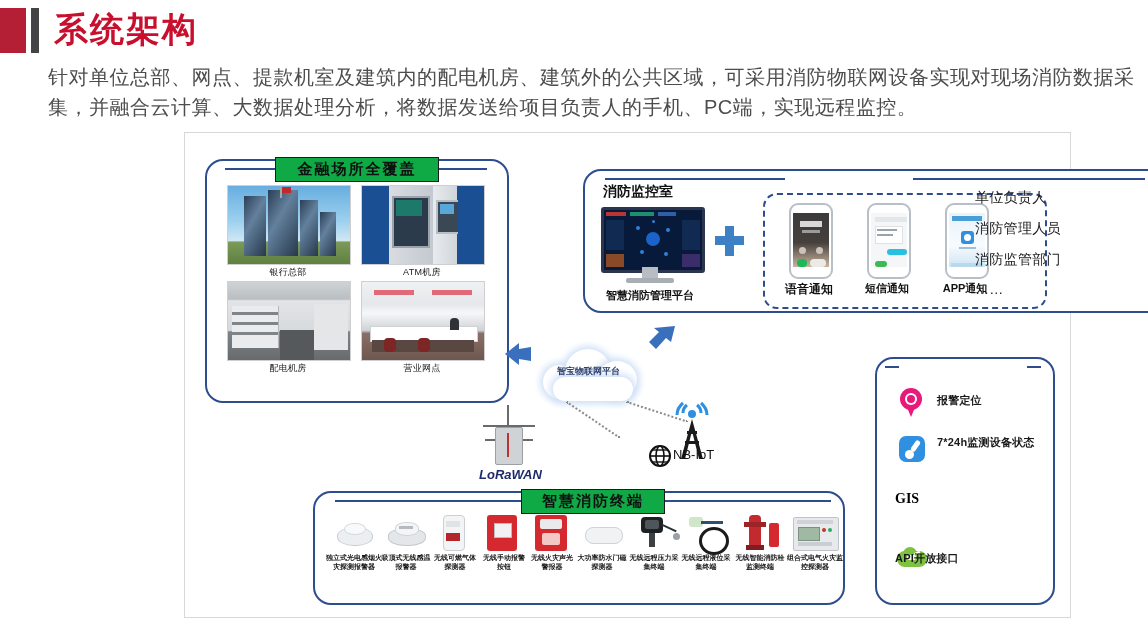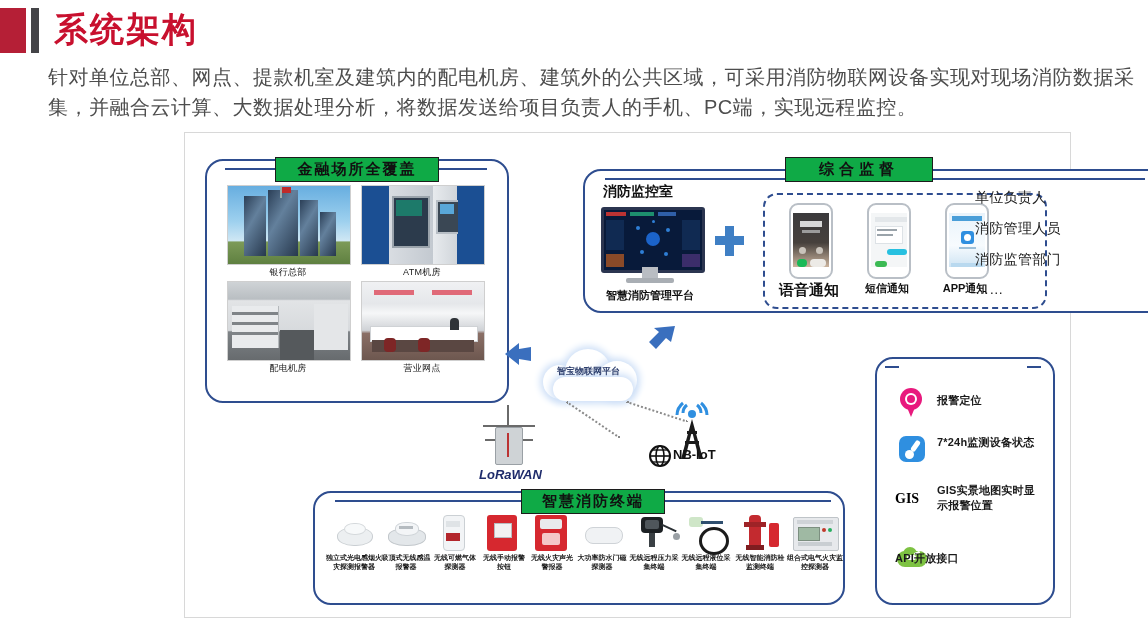--- a/index.html
+++ b/index.html
@@ -133,7 +133,6 @@
   <div class="rpanel" style="left:398px;top:36px;width:580px;height:140px;"></div>
   <div class="badge-line" style="left:420px;top:45px;width:180px;"></div>
   <div class="badge-line" style="left:728px;top:45px;width:232px;"></div>
-  <div class="badge" style="left:600px;top:24px;width:126px;letter-spacing:5px;">综合监督</div>
 
   <div style="position:absolute;left:418px;top:50px;font-size:14px;font-weight:bold;color:#111;">消防监控室</div>
 

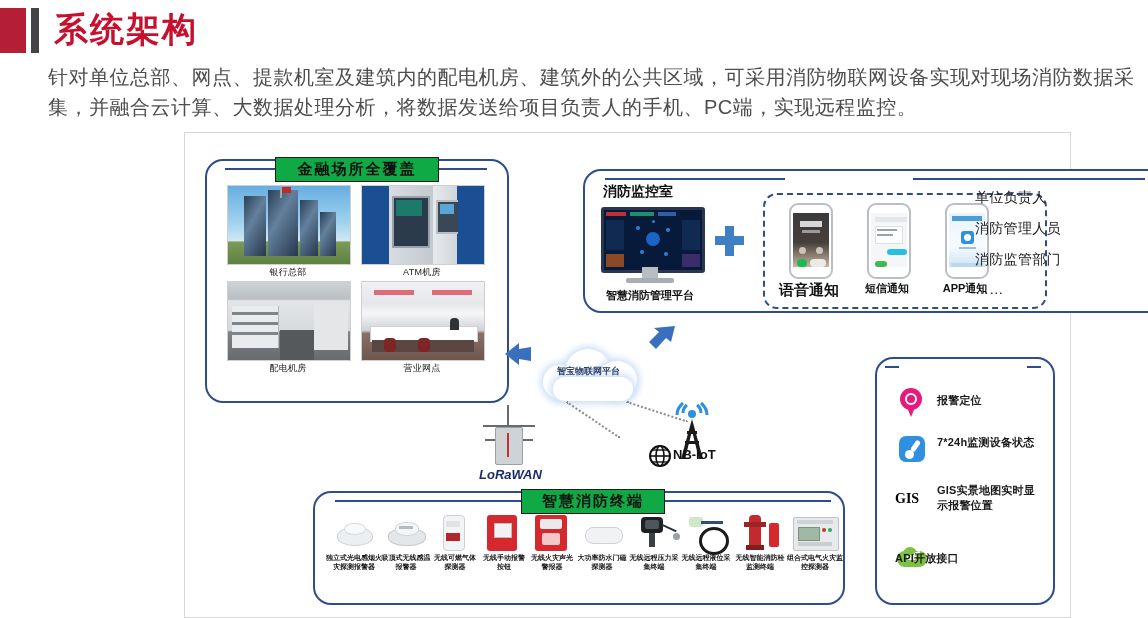--- a/index.html
+++ b/index.html
@@ -174,7 +174,7 @@
       <div style="position:absolute;left:17px;top:46px;width:16px;height:8px;background:#eceae6;border-radius:4px;"></div>
     </div>
   </div>
-  <div style="position:absolute;left:586px;top:148px;width:76px;text-align:center;font-size:15px;font-weight:bold;color:#111;">语音通知</div>
+  <div style="position:absolute;left:586px;top:148px;width:76px;text-align:center;font-size:12px;font-weight:bold;color:#111;">语音通知</div>
 
   <div class="phone" style="left:682px;top:70px;width:40px;height:72px;">
     <div class="phone-scr" style="background:#f4f6f7;">

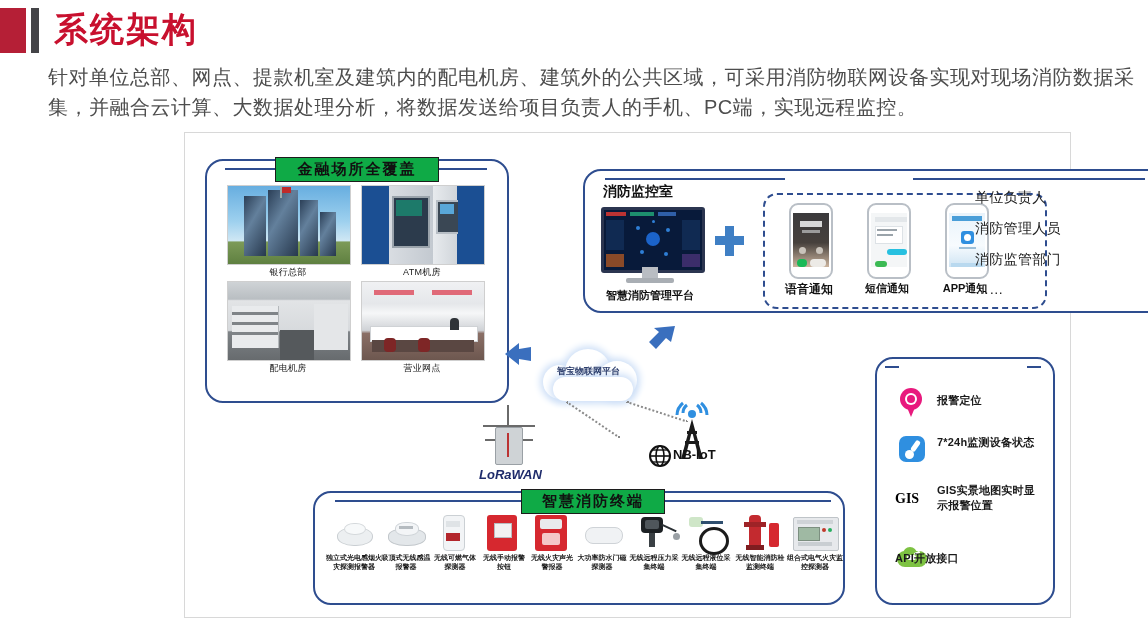--- a/index.html
+++ b/index.html
@@ -62,7 +62,7 @@
   .devimg{position:absolute;}
   .devcap{position:absolute;font-size:7px;line-height:9px;color:#1a1a1a;text-align:center;font-weight:bold;}
   .lora{position:absolute;font-size:13px;font-weight:bold;color:#1e2b6b;font-style:italic;}
-  .nbiot{position:absolute;font-size:13px;font-weight:bold;color:#111;}
+  .nbiot{position:absolute;font-size:13px;font-weight:normal;color:#111;}
 </style>
 </head>
 <body>

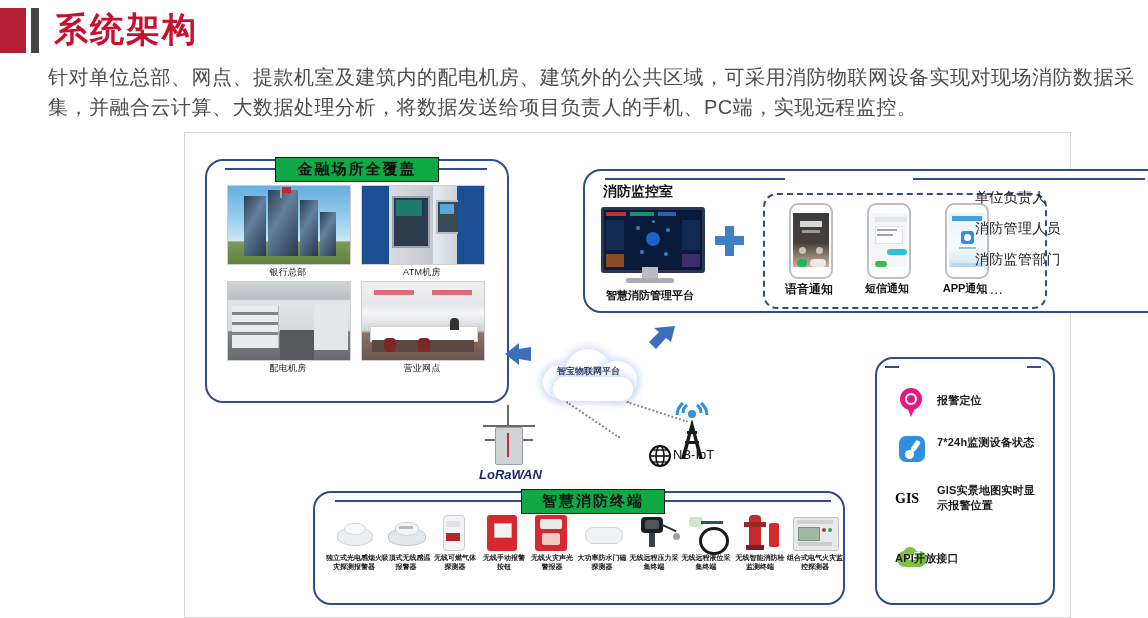--- a/index.html
+++ b/index.html
@@ -224,7 +224,6 @@
   <div class="app-txt" style="left:752px;top:302px;width:106px;">7*24h监测设备状态</div>
 
   <div class="app-ico" style="left:710px;top:358px;width:34px;height:18px;font-size:14px;font-weight:bold;color:#000;font-family:'Liberation Serif',serif;">GIS</div>
-  <div class="app-txt" style="left:752px;top:350px;width:108px;">GIS实景地图实时显示报警位置</div>
 
   <div class="app-ico" style="left:712px;top:414px;width:30px;height:22px;">
     <div style="position:absolute;left:0;top:4px;width:30px;height:16px;background:#7dc242;border-radius:10px;"></div>

